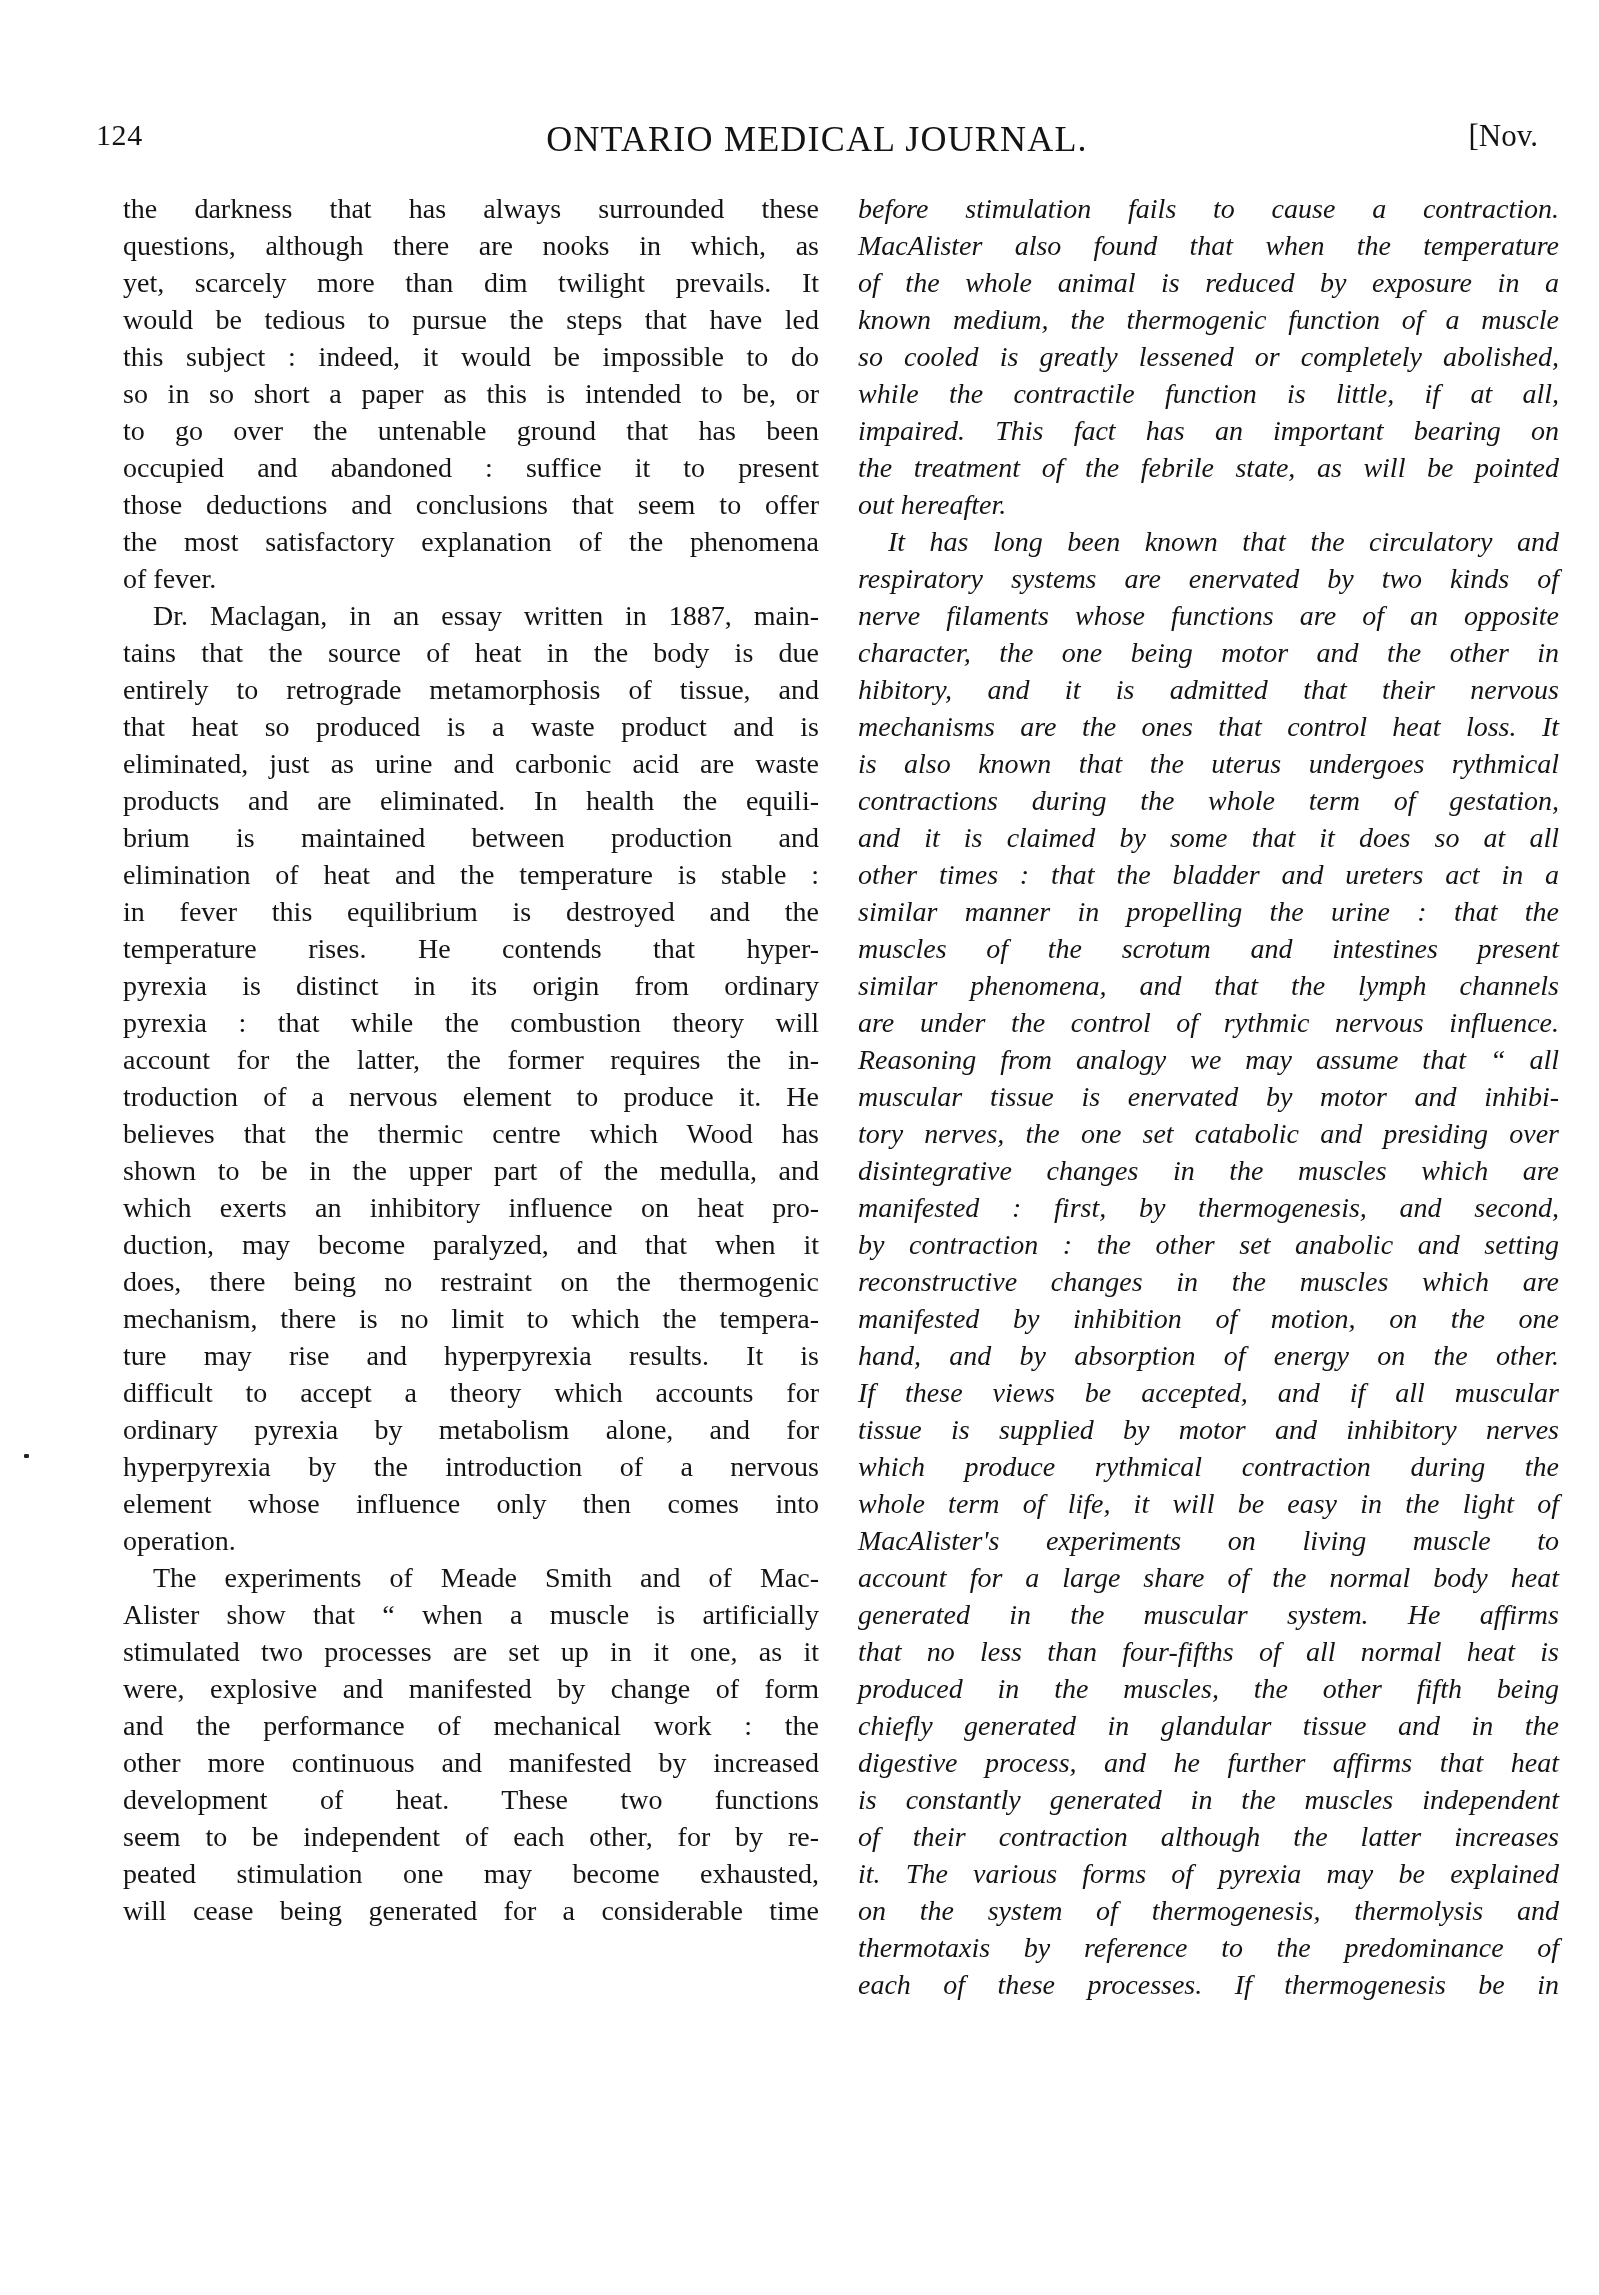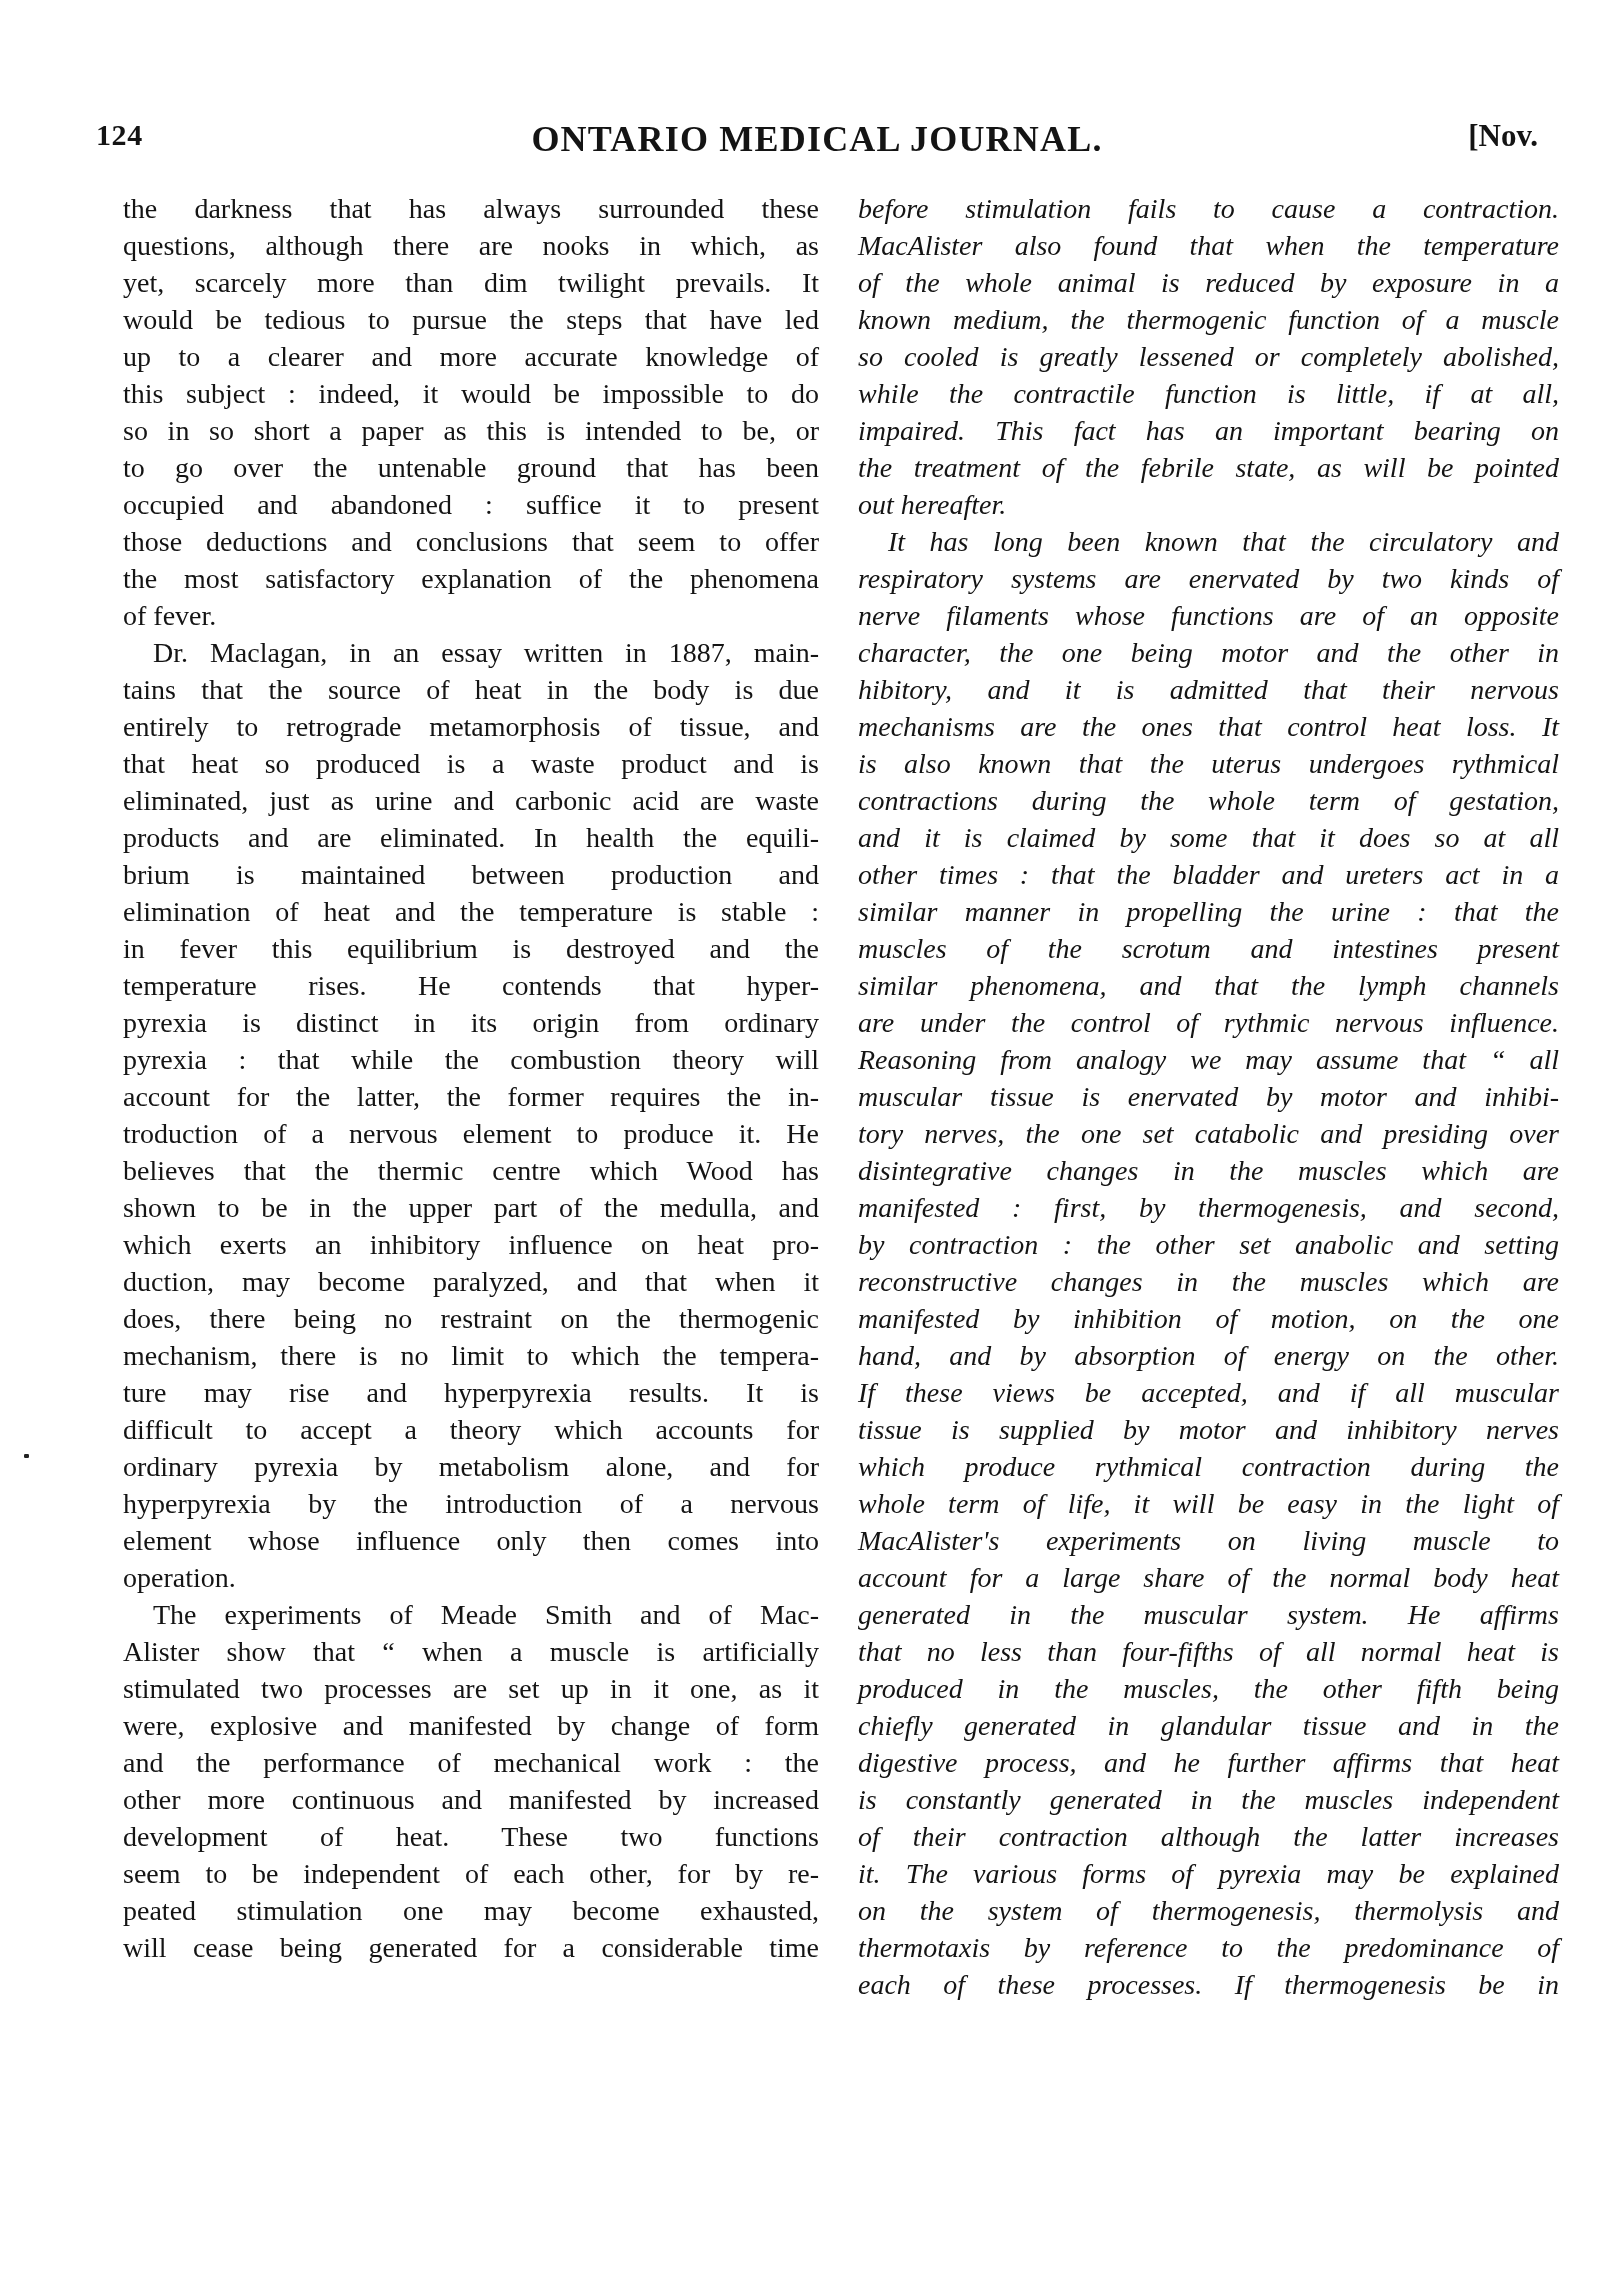--- a/index.html
+++ b/index.html
@@ -17,7 +17,6 @@
       left: 96px;
       width: 1442px;
       height: 50px;
-      font-weight: bold;
     }
     .page-number {
       position: absolute;

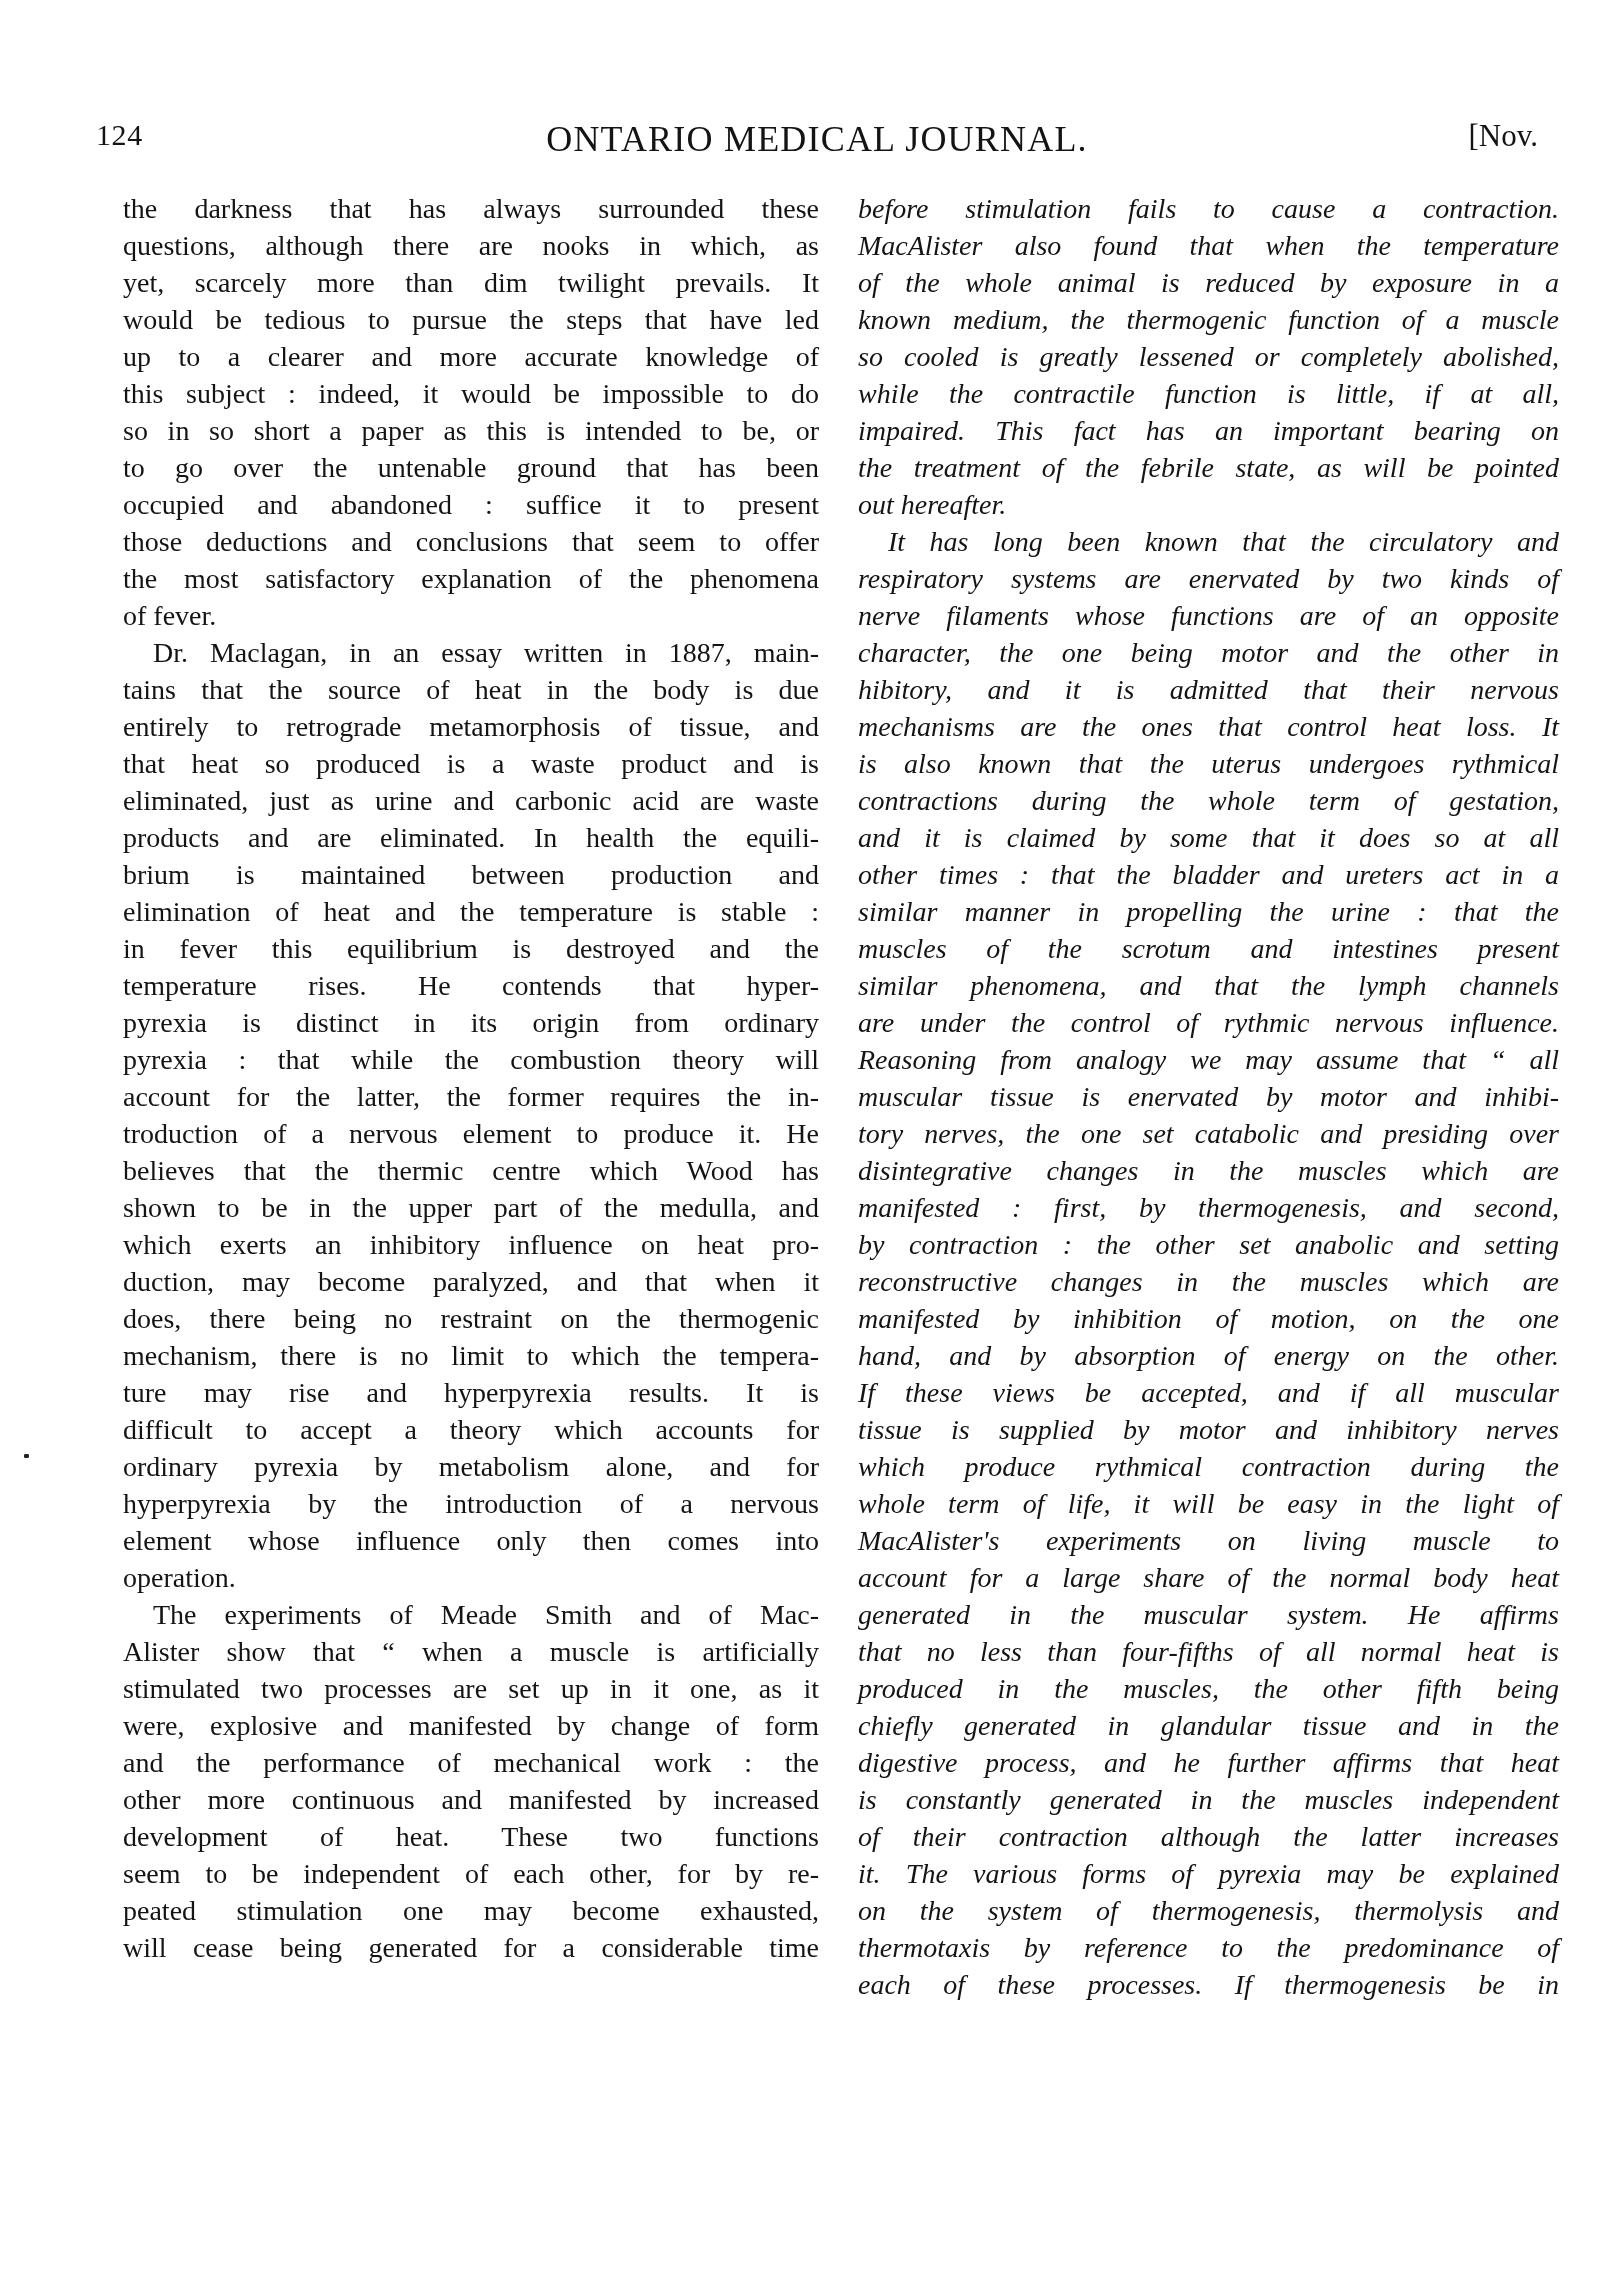--- a/index.html
+++ b/index.html
@@ -81,7 +81,6 @@
     <span class="line">questions, although there are nooks in which, as</span>
     <span class="line">yet, scarcely more than dim twilight prevails. It</span>
     <span class="line">would be tedious to pursue the steps that have led</span>
-    <span class="line">up to a clearer and more accurate knowledge of</span>
     <span class="line">this subject : indeed, it would be impossible to do</span>
     <span class="line">so in so short a paper as this is intended to be, or</span>
     <span class="line">to go over the untenable ground that has been</span>

